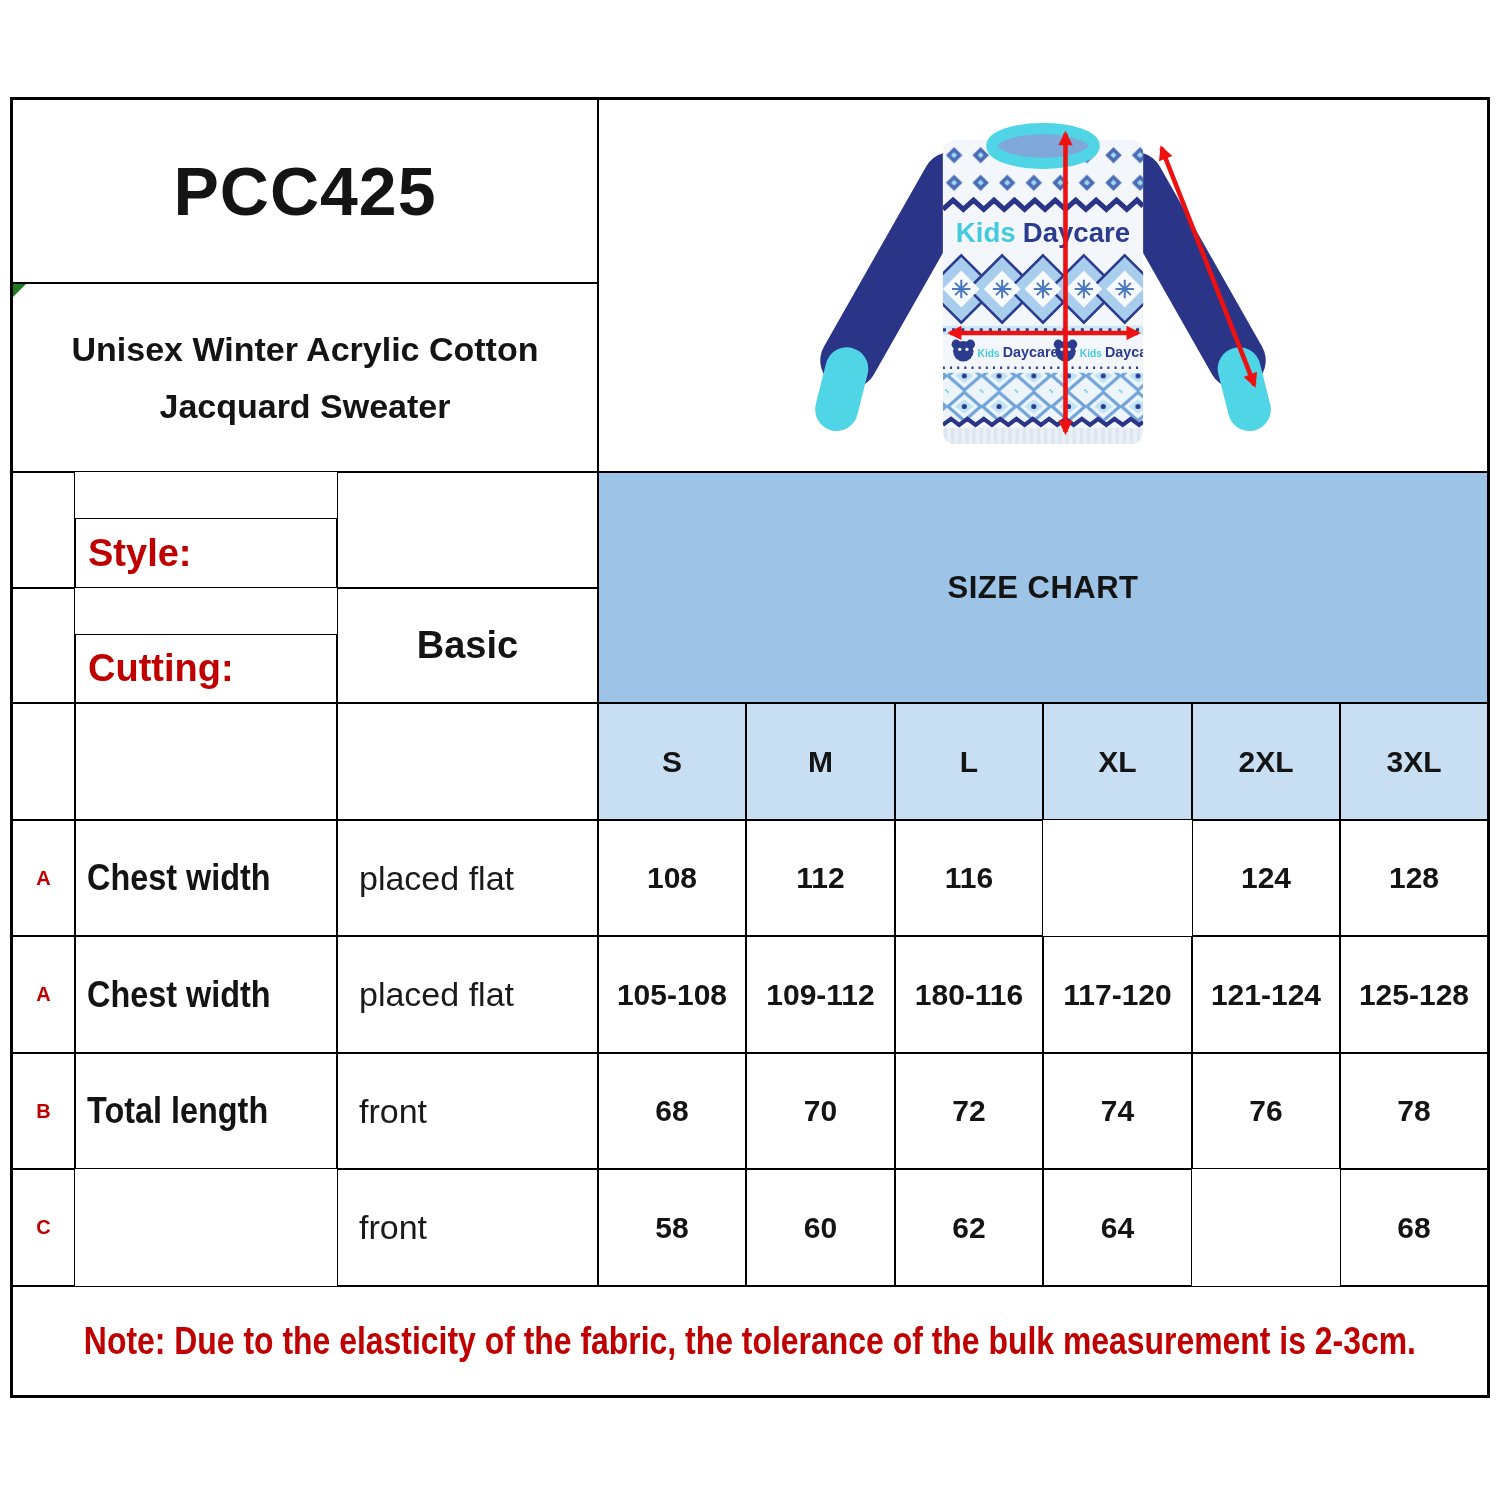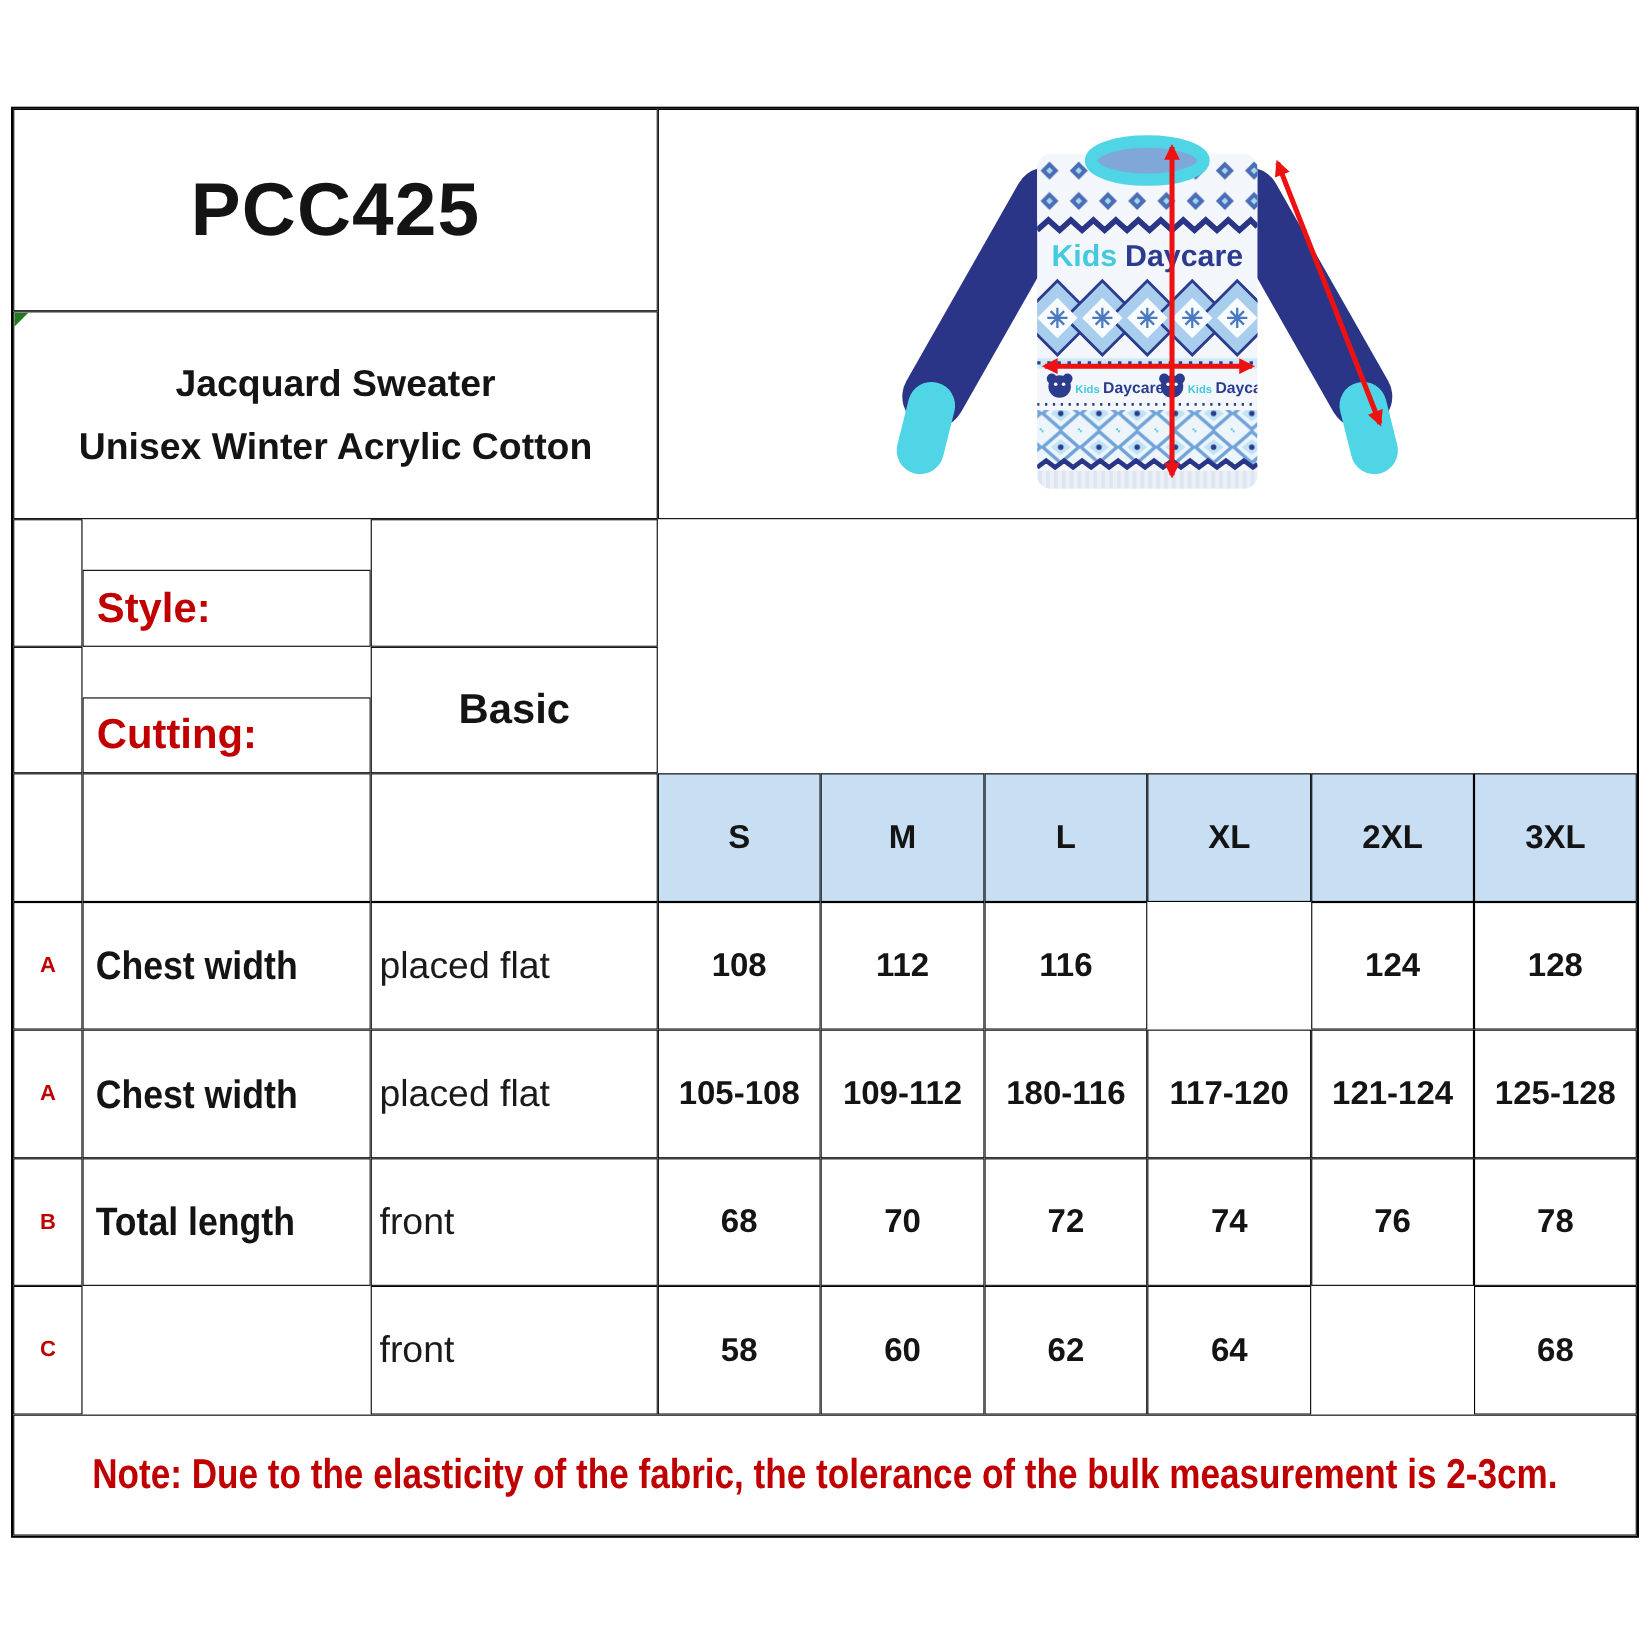--- a/index.html
+++ b/index.html
@@ -159,8 +159,8 @@
     <div class="cell subtitle" style="grid-area:2/1/3/4">
       <span class="green-marker"></span>
       <div>
+        <div>Unisex Winter Acrylic Cotton</div>
         <div>Jacquard Sweater</div>
-        <div>Unisex Winter Acrylic Cotton</div>
       </div>
     </div>
 

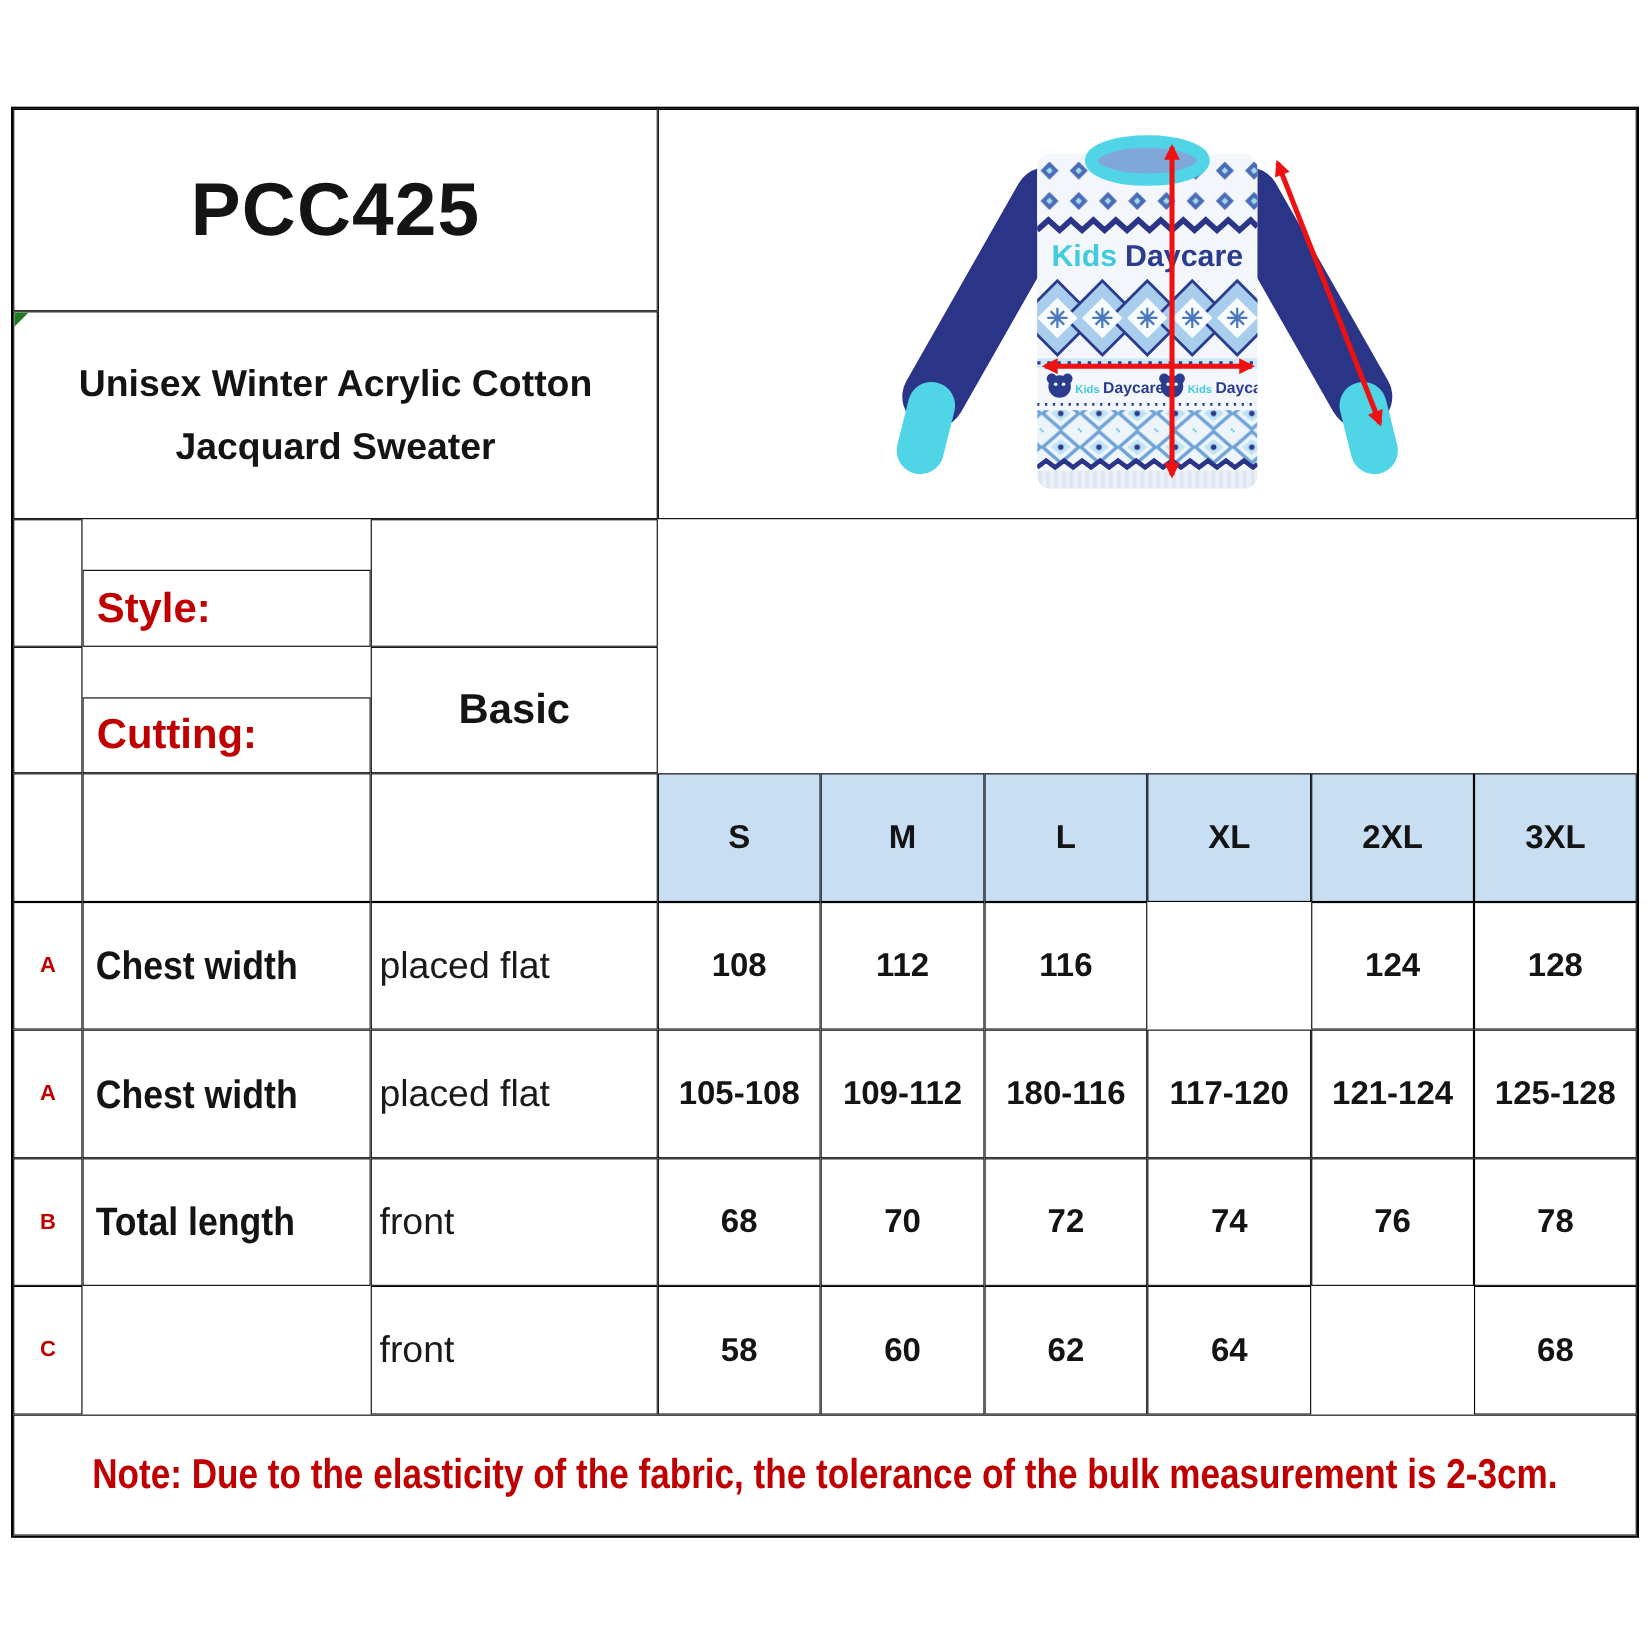--- a/index.html
+++ b/index.html
@@ -167,6 +167,7 @@
     <div class="cell" style="grid-area:3/1/4/2"></div>
     <div class="cell attr-label" style="grid-area:3/2/4/3">Style:</div>
     <div class="cell attr-value" style="grid-area:3/3/4/4"></div>
+    <div class="cell size-chart-head" style="grid-area:3/4/5/10">SIZE CHART</div>
 
     <div class="cell" style="grid-area:4/1/5/2"></div>
     <div class="cell attr-label" style="grid-area:4/2/5/3">Cutting:</div>

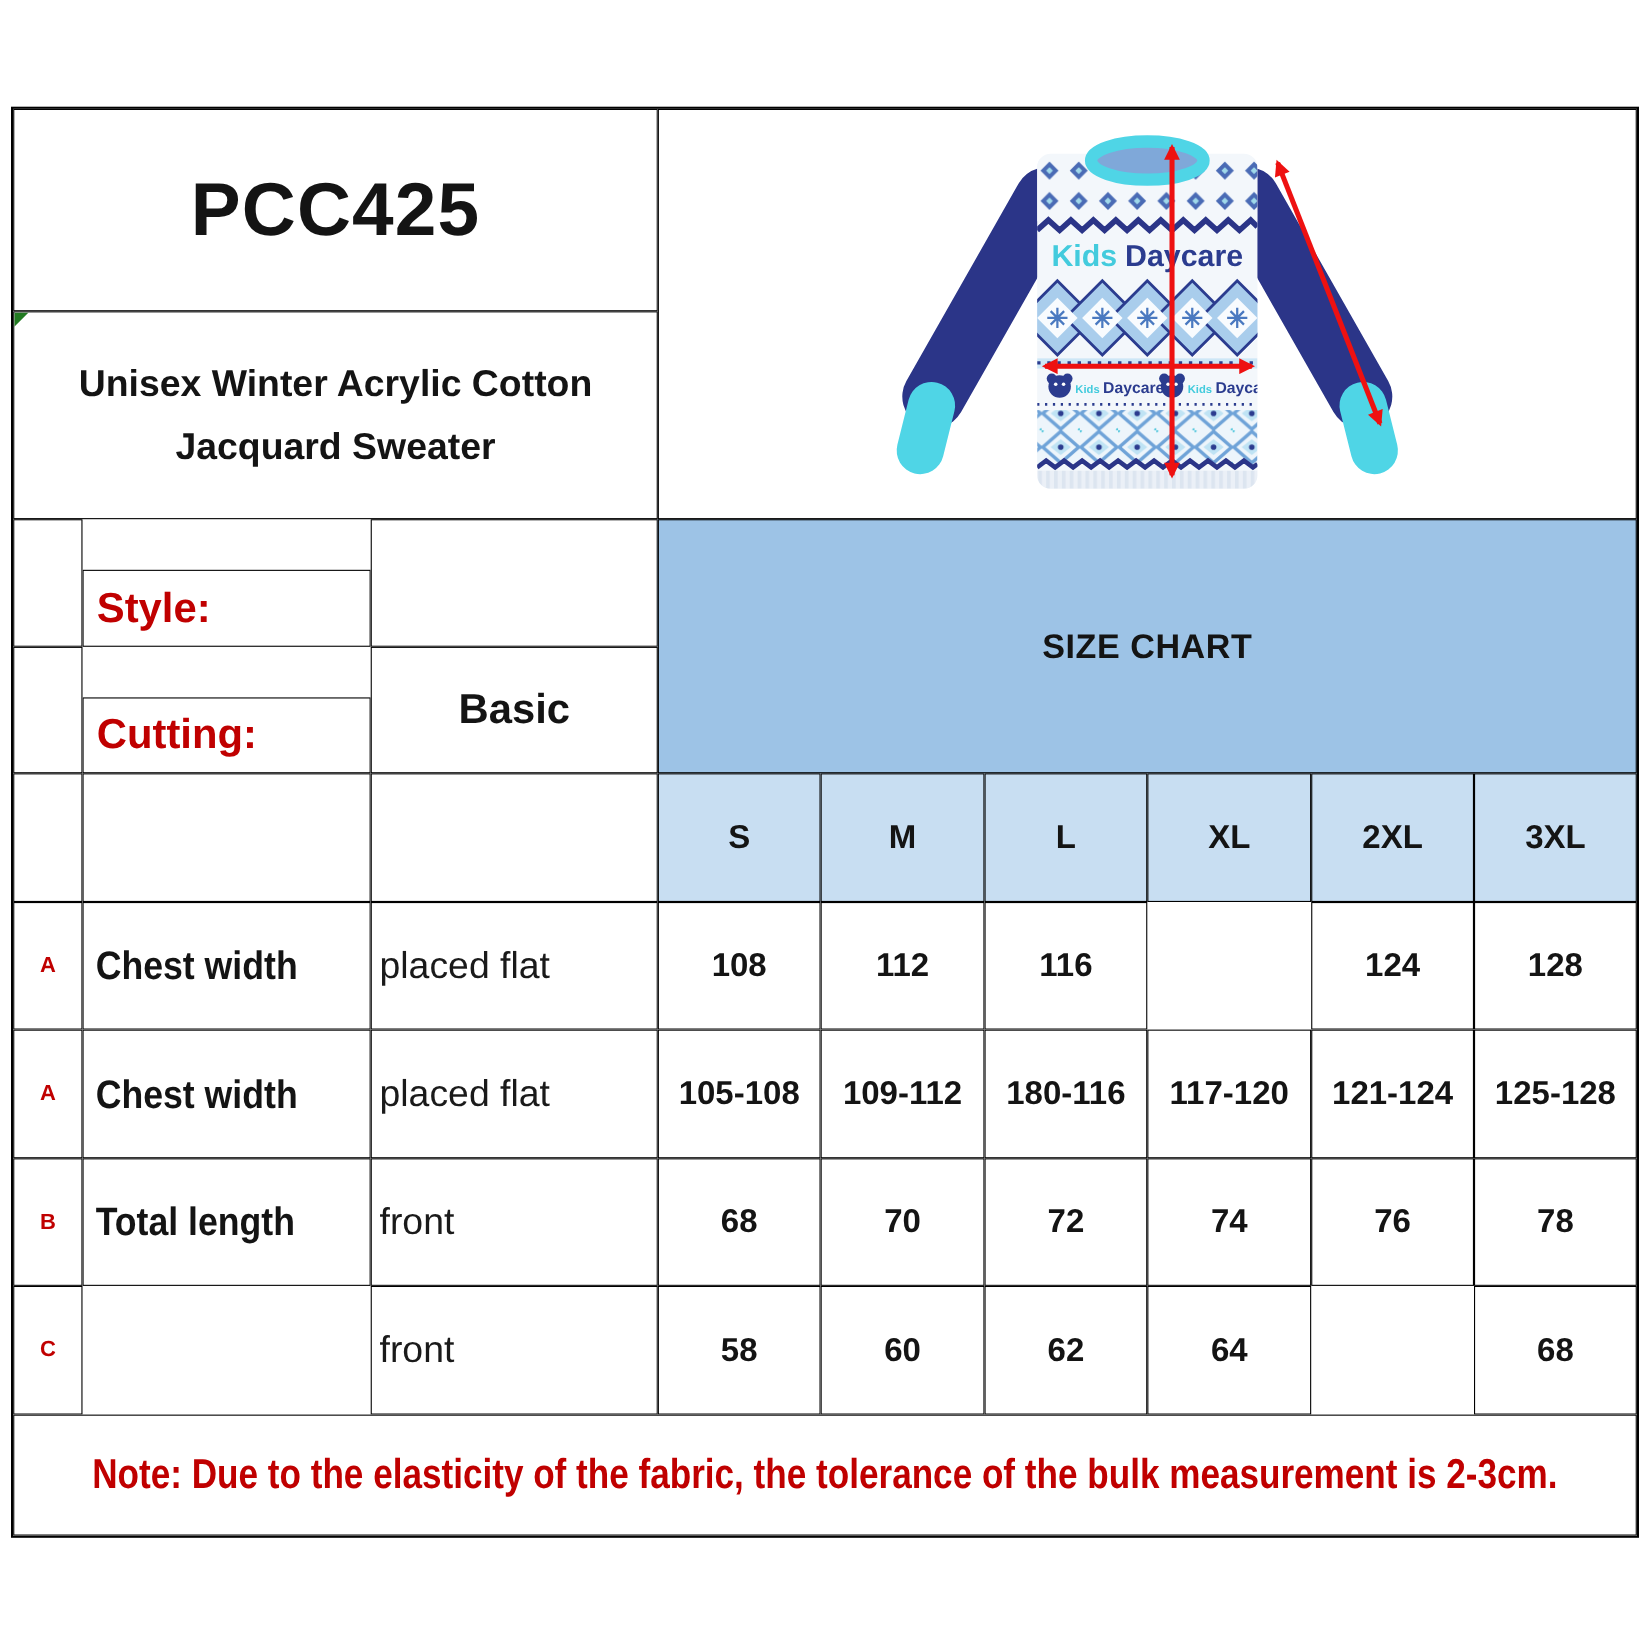--- a/index.html
+++ b/index.html
@@ -37,7 +37,7 @@
   .letter{font-size:20px;font-weight:bold;color:var(--label-red,#C00000);}
   .rowname{font-size:36px;font-weight:bold;justify-content:flex-start;padding-left:11px;}
   .rowname > span{transform:scaleX(0.9);transform-origin:left center;white-space:nowrap;}
-  .method{font-size:34px;justify-content:flex-start;padding-left:7px;color:#1a1a1a;}
+  .method{font-size:34px;justify-content:flex-start;padding-left:21px;color:#1a1a1a;}
   .val{font-size:30px;font-weight:bold;}
   .note{font-size:38px;font-weight:bold;color:var(--label-red,#C00000);}
   .note > span{transform:scaleX(0.84);transform-origin:center;white-space:nowrap;}

